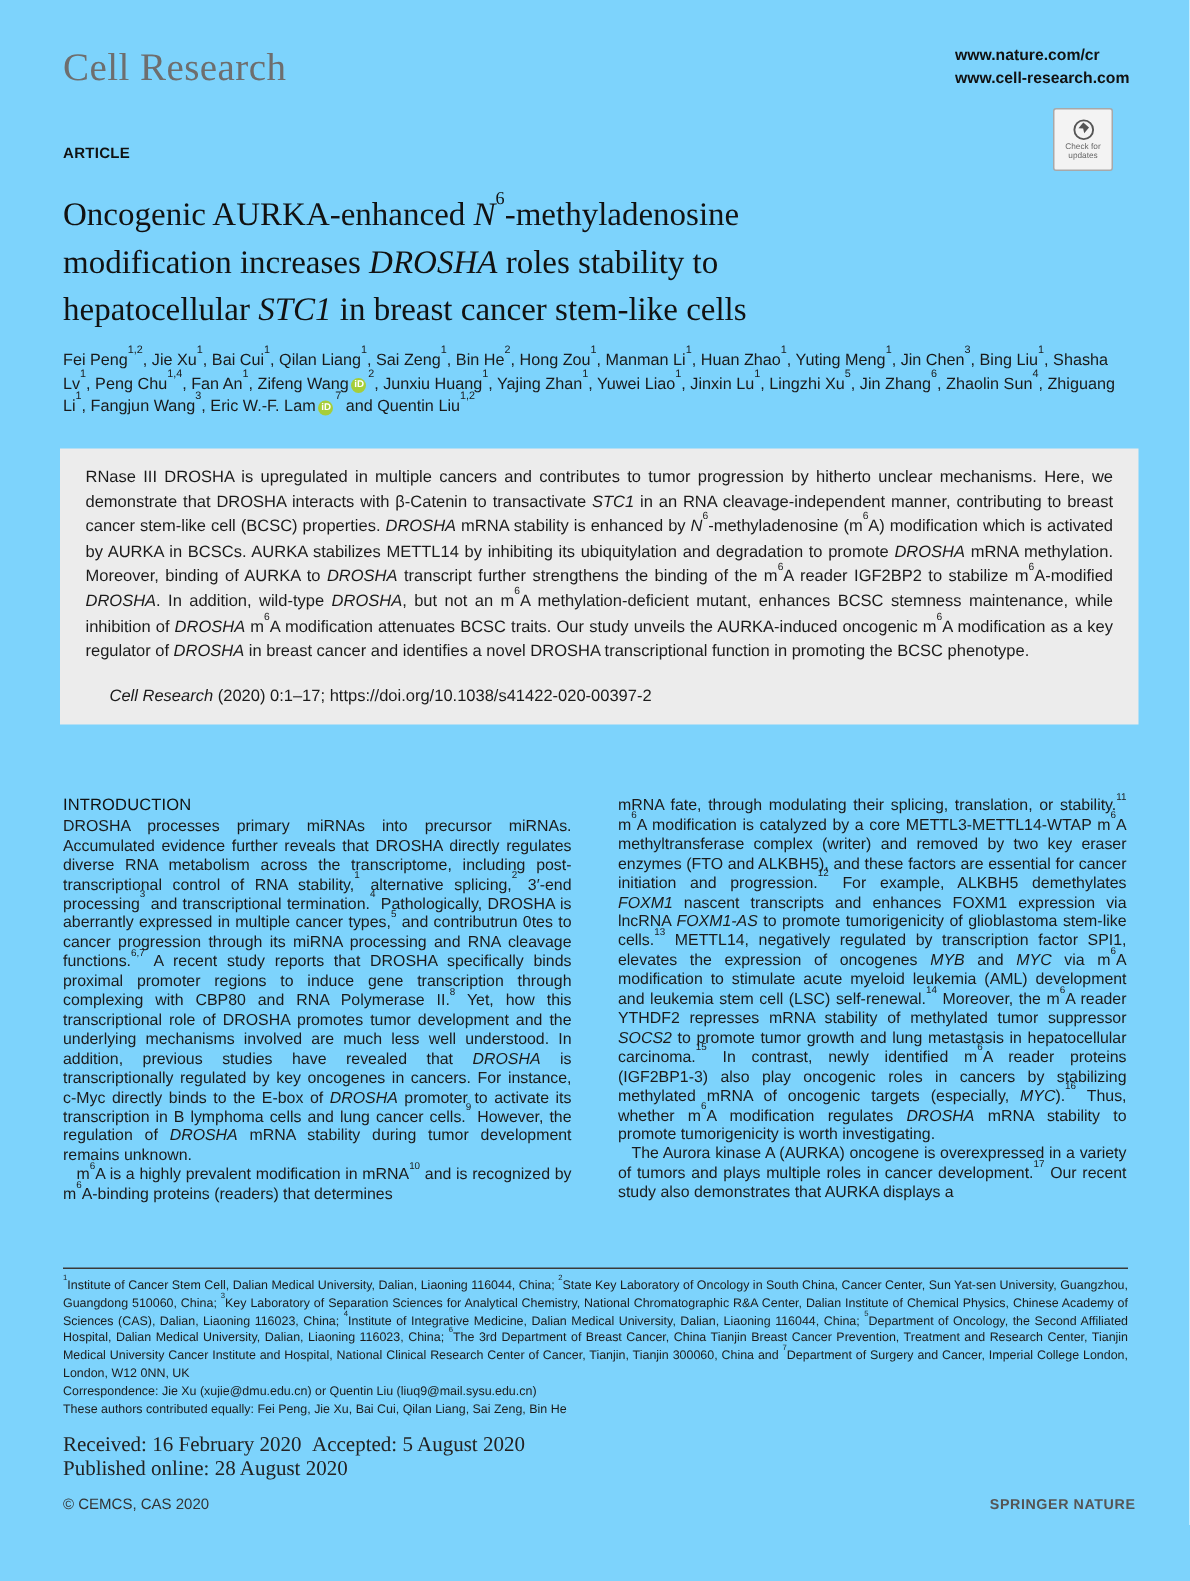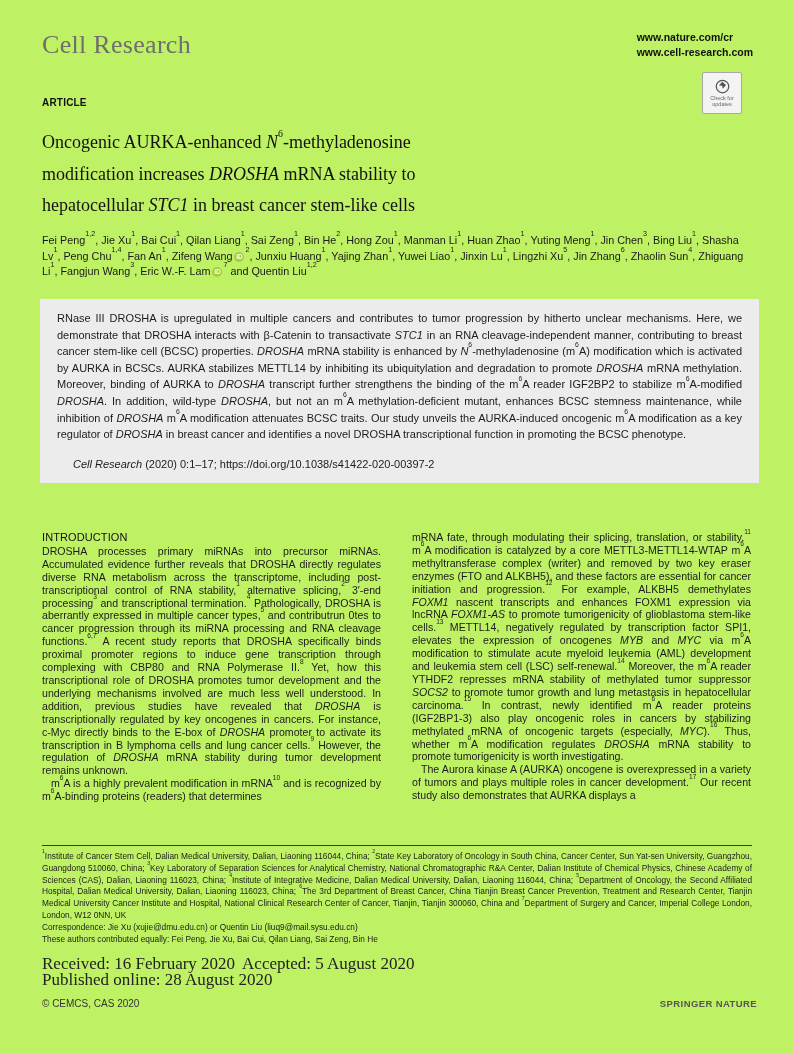--- a/index.html
+++ b/index.html
@@ -3,7 +3,7 @@
 <meta charset="utf-8">
 <style>
   html,body{margin:0;padding:0;background:#fff;}
-  .page{position:relative;width:793px;height:1054px;background:#bef264;overflow:hidden;
+  .page{position:relative;width:793px;height:1054px;background:#7dd3fc;overflow:hidden;
         font-family:"Liberation Sans",sans-serif;color:#1a1a1a;}
 
   

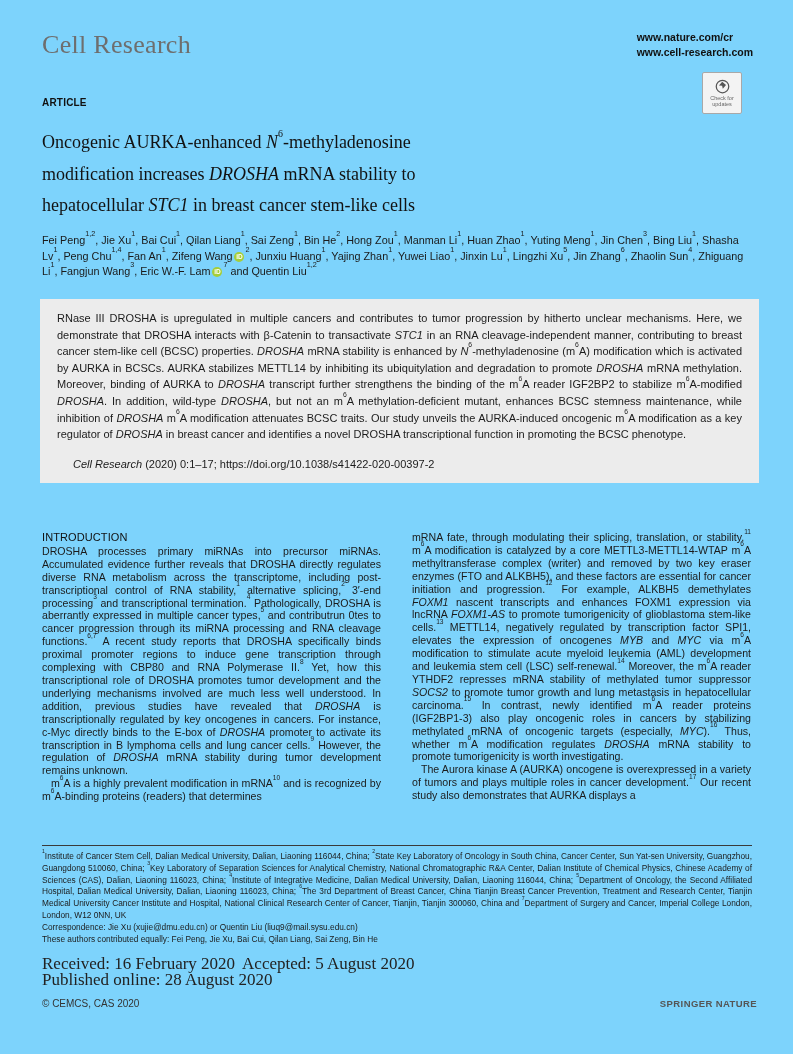--- a/index.html
+++ b/index.html
@@ -22,7 +22,7 @@
   .article-label{position:absolute;top:97px;left:42px;font-size:10px;font-weight:bold;letter-spacing:0.2px;color:#111;}
 
   .title{position:absolute;top:127px;left:42px;width:700px;margin:0;
-         font-family:"Liberation Serif",serif;font-weight:400;font-size:18px;line-height:31.5px;color:#121212;}
+         font-family:"Liberation Serif",serif;font-weight:400;font-size:22px;line-height:31.5px;color:#121212;}
   .title sup{font-size:0.55em;}
 
   .authors{position:absolute;top:233px;left:42px;width:702px;margin:0;

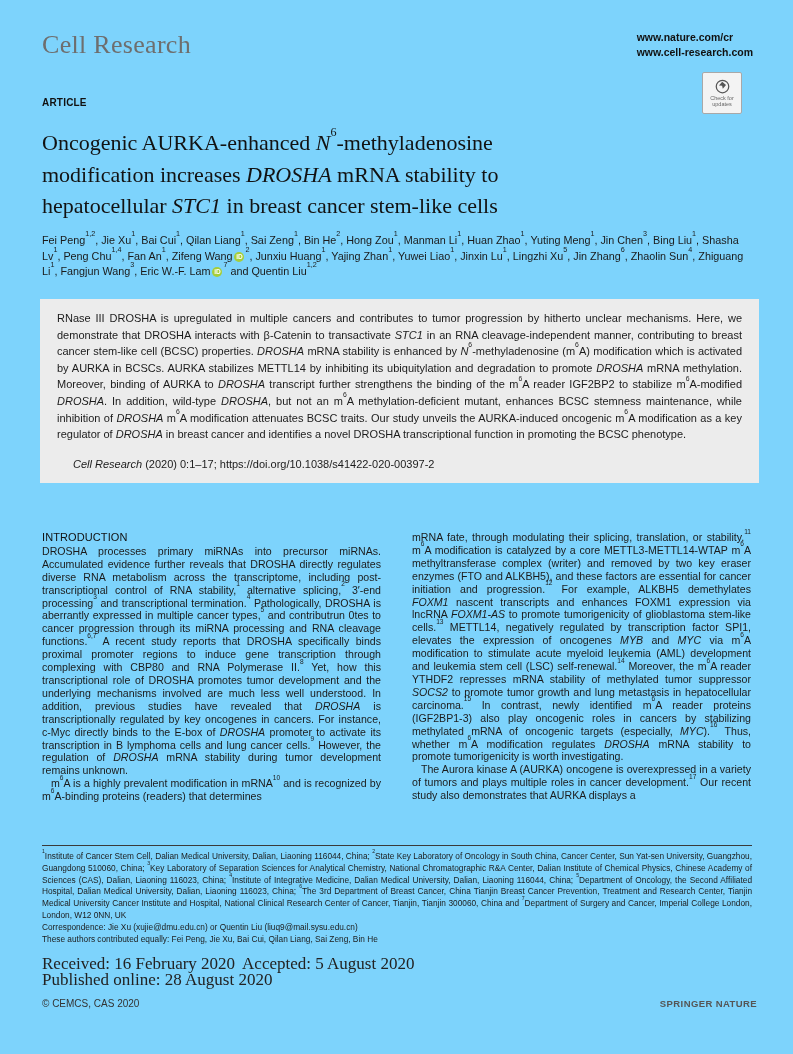--- a/index.html
+++ b/index.html
@@ -86,7 +86,7 @@
 
   <div class="article-label">ARTICLE</div>
 
-  <h1 class="title"><span>Oncogenic AURKA-enhanced </span><span class="it">N</span><sup>6</sup><span>-methyladenosine</span><br><span>modification increases </span><span class="it">DROSHA</span><span> mRNA stability to</span><br><span>hepatocellular </span><span class="it">STC1</span><span> in breast cancer stem-like cells</span></h1>
+  <h1 class="title"><span>Oncogenic AURKA-enhanced </span><span class="it">N</span><sup>6</sup><span>-methyladenosine</span><br><span>modification increases </span><span class="it">DROSHA</span><span> roles stability to</span><br><span>hepatocellular </span><span class="it">STC1</span><span> in breast cancer stem-like cells</span></h1>
 
   <p class="authors"><span>Fei Peng</span><sup>1,2</sup><span>, </span><span>Jie Xu</span><sup>1</sup><span>, </span><span>Bai Cui</span><sup>1</sup><span>, </span><span>Qilan Liang</span><sup>1</sup><span>, </span><span>Sai Zeng</span><sup>1</sup><span>, </span><span>Bin He</span><sup>2</sup><span>, </span><span>Hong Zou</span><sup>1</sup><span>, </span><span>Manman Li</span><sup>1</sup><span>, </span><span>Huan Zhao</span><sup>1</sup><span>, </span><span>Yuting Meng</span><sup>1</sup><span>, </span><span>Jin Chen</span><sup>3</sup><span>, </span><span>Bing Liu</span><sup>1</sup><span>, </span><span>Shasha Lv</span><sup>1</sup><span>, </span><span>Peng Chu</span><sup>1,4</sup><span>, </span><span>Fan An</span><sup>1</sup><span>, </span><span>Zifeng Wang</span><span class="orcid">iD</span><sup>2</sup><span>, </span><span>Junxiu Huang</span><sup>1</sup><span>, </span><span>Yajing Zhan</span><sup>1</sup><span>, </span><span>Yuwei Liao</span><sup>1</sup><span>, </span><span>Jinxin Lu</span><sup>1</sup><span>, </span><span>Lingzhi Xu</span><sup>5</sup><span>, </span><span>Jin Zhang</span><sup>6</sup><span>, </span><span>Zhaolin Sun</span><sup>4</sup><span>, </span><span>Zhiguang Li</span><sup>1</sup><span>, </span><span>Fangjun Wang</span><sup>3</sup><span>, </span><span>Eric W.-F. Lam</span><span class="orcid">iD</span><sup>7</sup><span> and </span><span>Quentin Liu</span><sup>1,2</sup></p>
 

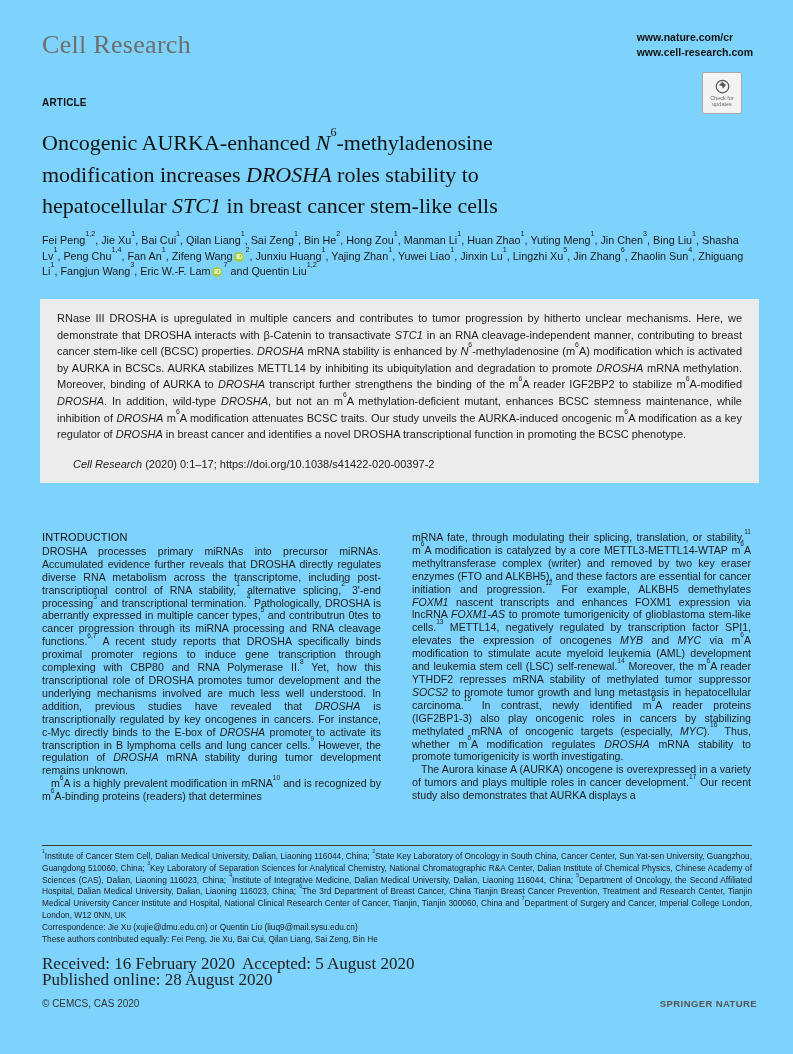--- a/index.html
+++ b/index.html
@@ -50,7 +50,7 @@
   .footnote .affil{text-align:justify;}
 
   .dates{position:absolute;top:956px;left:42px;font-family:"Liberation Serif",serif;
-         font-size:17px;line-height:15.5px;color:#222;}
+         font-size:14px;line-height:15.5px;color:#222;}
   .dates .sp{margin-left:7px;}
 
   .footer{position:absolute;top:998px;left:42px;right:36px;display:flex;justify-content:space-between;align-items:flex-end;}

